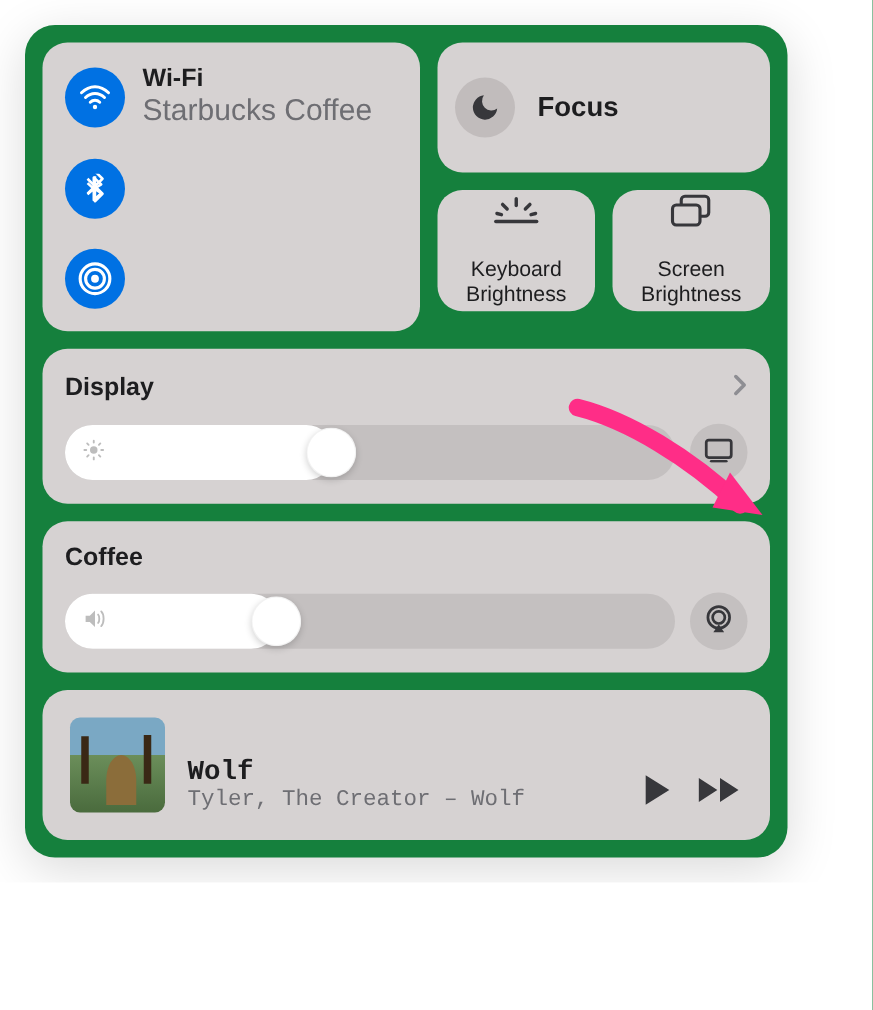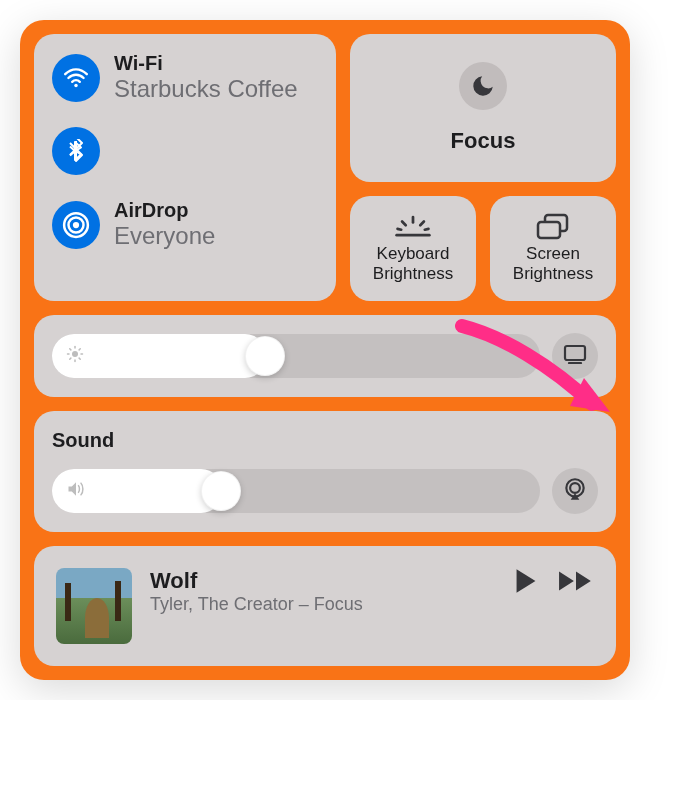--- a/index.html
+++ b/index.html
@@ -7,7 +7,7 @@
     
     .control-center {
       width: 610px;
-      background: #f97316;
+      background: #15803d;
       border-radius: 24px;
       padding: 14px;
       box-shadow: 0 10px 40px rgba(0,0,0,0.15);

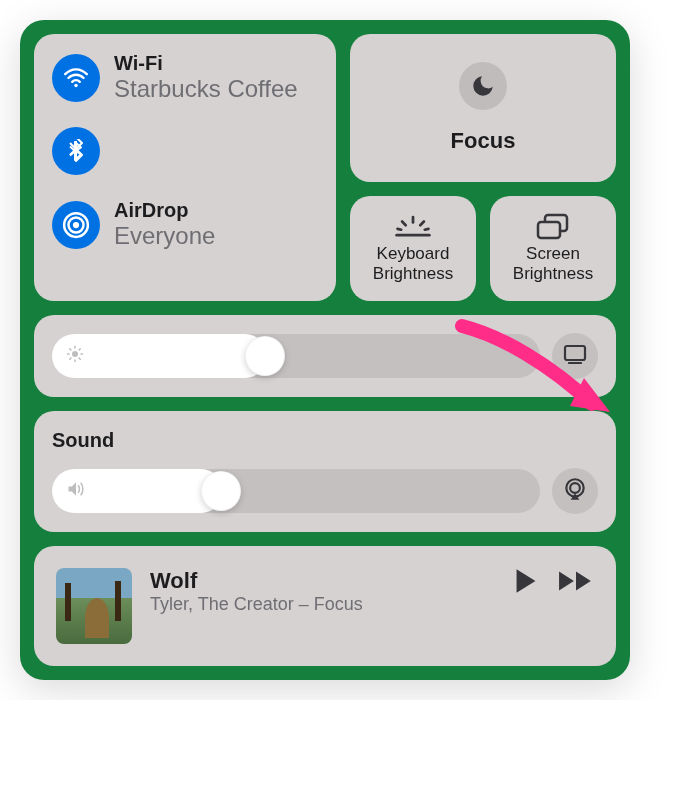--- a/index.html
+++ b/index.html
@@ -36,7 +36,7 @@
     .conn-title { font-size: 20px; font-weight: 600; color: #1d1d1f; }
     .conn-sub { font-size: 24px; color: #6e6e73; }
     
-    .focus-card { display: flex; align-items: center; gap: 18px; padding: 28px 26px; cursor: pointer; flex-direction: column; }
+    .focus-card { display: flex; align-items: center; gap: 18px; padding: 28px 14px; cursor: pointer; }
     .focus-icon-circle {
       width: 48px; height: 48px; border-radius: 50%;
       background: #c1bcbc; display: flex; align-items: center; justify-content: center;

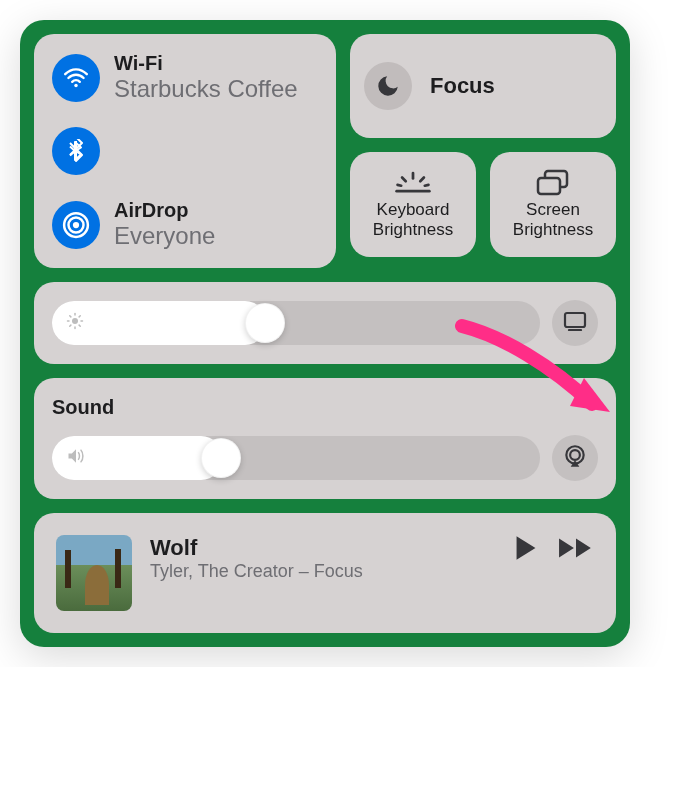--- a/index.html
+++ b/index.html
@@ -152,10 +152,6 @@
               <circle cx="12" cy="12" r="6" stroke="#fff" stroke-width="2" fill="none"></circle>
               <circle cx="12" cy="12" r="9.5" stroke="#fff" stroke-width="2" fill="none"></circle>
             </svg>
-        </div>
-        <div class="conn-text">
-          <span class="conn-title">AirDrop</span>
-          <span class="conn-sub">Everyone</span>
         </div>
       </div>
     </div>

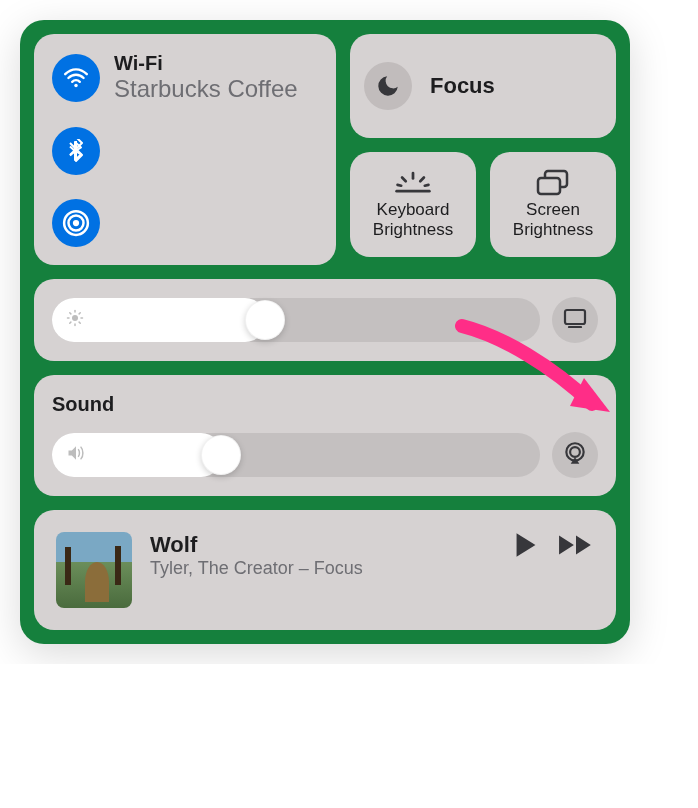--- a/index.html
+++ b/index.html
@@ -46,7 +46,7 @@
     .shortcuts-row { display: flex; gap: 14px; }
     .shortcut-card {
       flex: 1; display: flex; flex-direction: column; align-items: center; justify-content: center;
-      gap: 2px; padding: 16px 8px; cursor: pointer; text-align: center;
+      gap: 22px; padding: 2px 8px; cursor: pointer; text-align: center;
     }
     .shortcut-icon { width: 40px; height: 30px; display: flex; align-items: center; justify-content: center; }
     .shortcut-label { font-size: 17px; color: #1d1d1f; line-height: 1.2; }

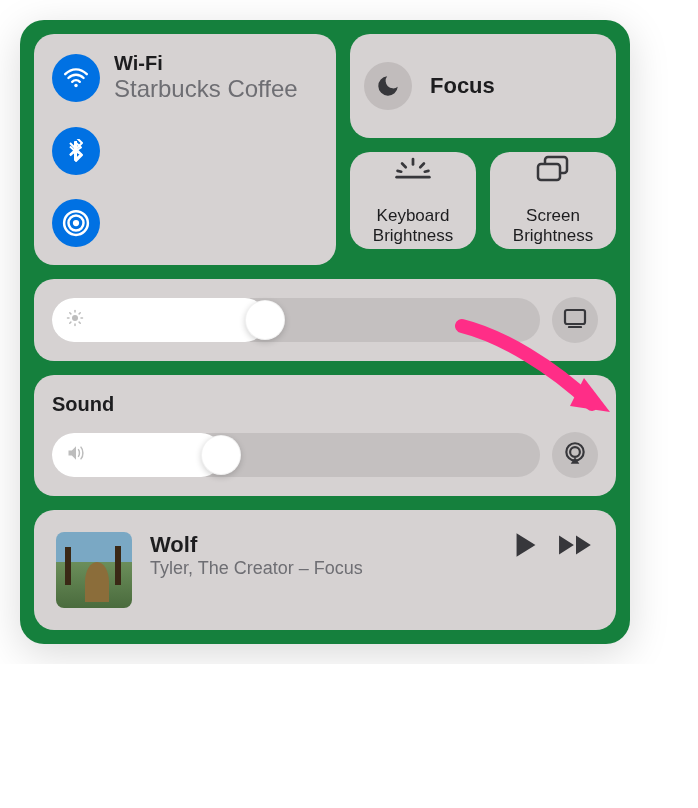--- a/index.html
+++ b/index.html
@@ -194,6 +194,14 @@
   </div>
 
   <div class="card display-card" style="margin-bottom:14px;">
+    <div class="card-header">
+      <span class="card-header-title">Display</span>
+      <span class="chevron">
+        <svg width="12" height="18" viewBox="0 0 10 16">
+            <path d="M2 2l6 6-6 6" stroke="#8e8e93" stroke-width="2.5" fill="none" stroke-linecap="round" stroke-linejoin="round"></path>
+          </svg>
+      </span>
+    </div>
     <div class="slider-row">
       <div class="slider-track">
         <div class="slider-fill" style="width:44%;">

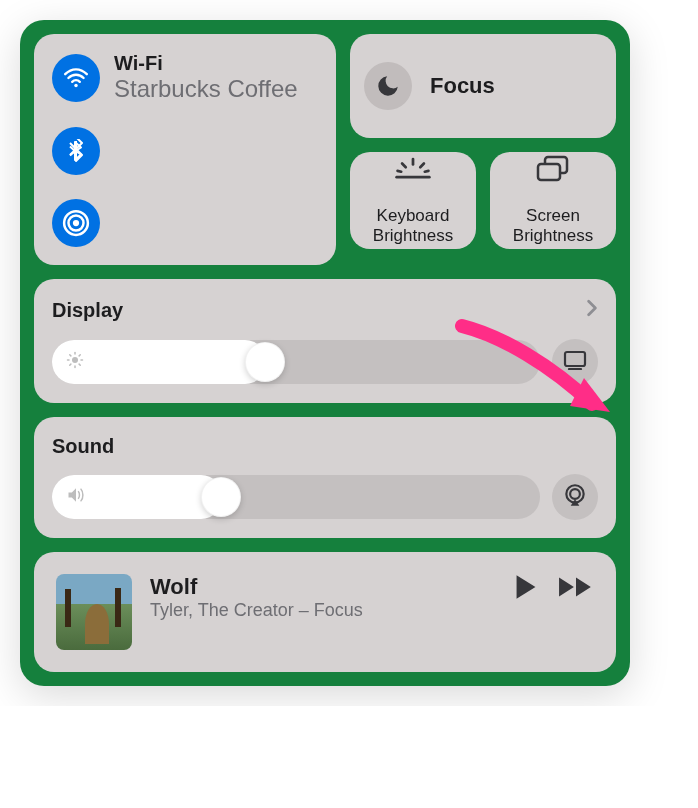--- a/index.html
+++ b/index.html
@@ -236,7 +236,7 @@
 
   <div class="card sound-card" style="margin-bottom:14px;">
     <div class="card-header">
-      <span class="card-header-title">Sound</span>
+      <span class="card-header-title">Coffee</span>
     </div>
     <div class="slider-row">
       <div class="slider-track">

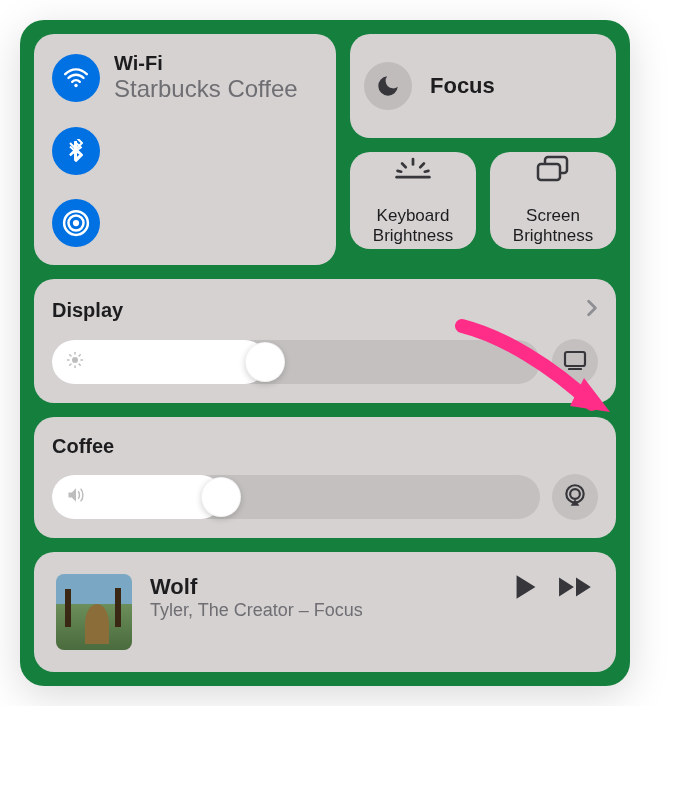--- a/index.html
+++ b/index.html
@@ -80,7 +80,7 @@
     
     .sound-card { }
     
-    .media-card { display: flex; align-items: flex-start; gap: 18px; padding: 22px; }
+    .media-card { display: flex; align-items: flex-end; gap: 18px; padding: 22px; font-family: Liberation Mono, monospace; }
     .album-art {
       width: 76px; height: 76px; border-radius: 8px;
       background: linear-gradient(to bottom, #7aa8c4 0%, #7aa8c4 40%, #6b8e5a 40%, #4a6b3d 100%);

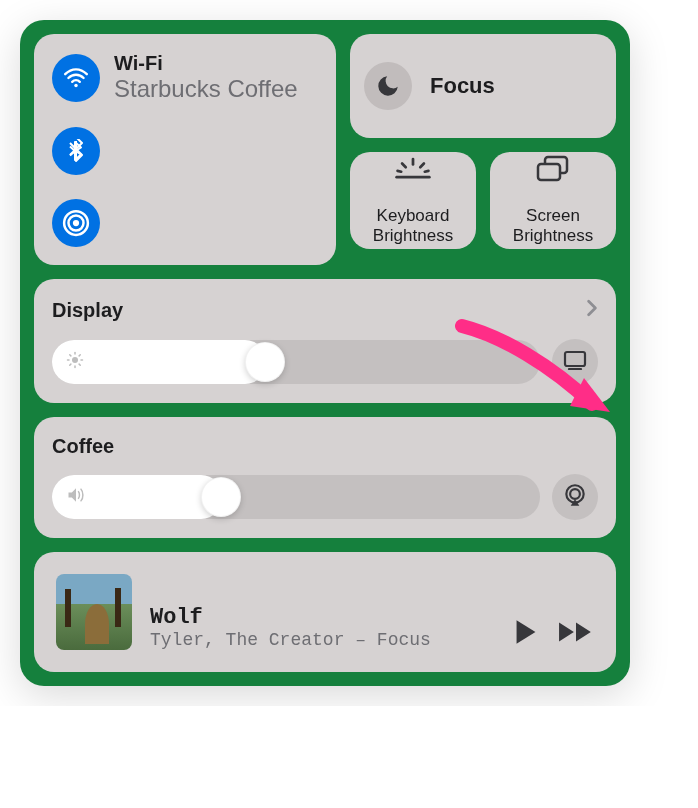--- a/index.html
+++ b/index.html
@@ -268,7 +268,7 @@
     </div>
     <div class="media-info">
       <div class="media-title">Wolf</div>
-      <div class="media-sub">Tyler, The Creator – Focus</div>
+      <div class="media-sub">Tyler, The Creator – Wolf</div>
     </div>
     <div class="media-controls">
       <span class="play-btn">

